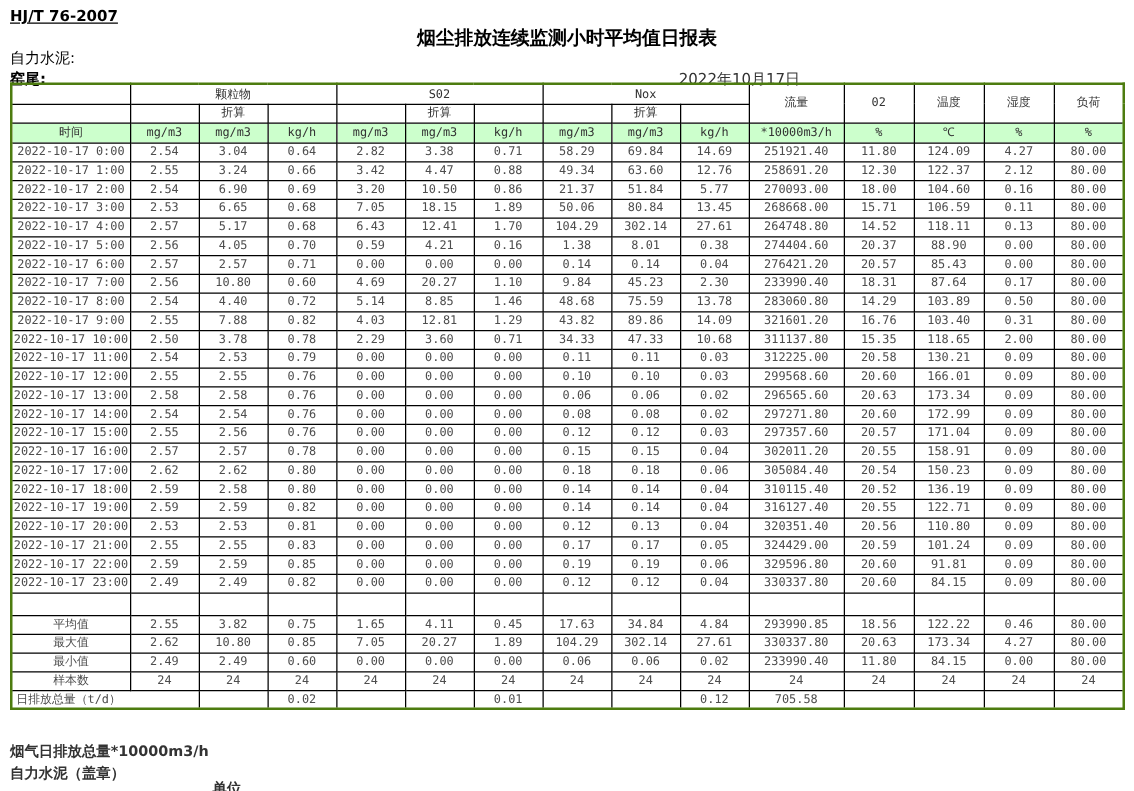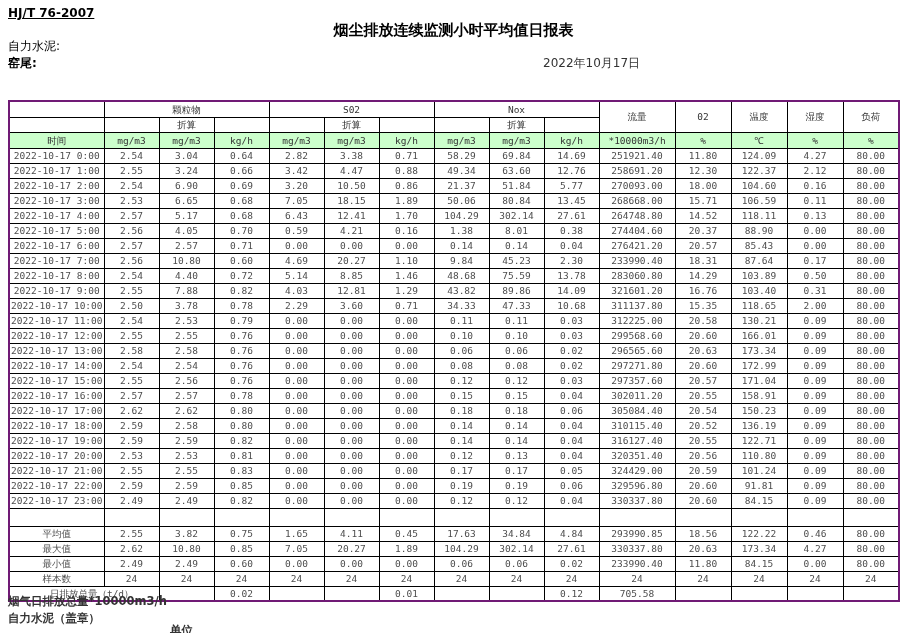--- a/index.html
+++ b/index.html
@@ -15,9 +15,9 @@
   .report-date { position:absolute; top:55px; left:543px; font-size:12px; color:#333; }
 
   table.report {
-    position:absolute; top:100px; left:8px;
+    position:absolute; top:66px; left:8px;
     border-collapse:collapse; table-layout:fixed;
-    border:2px solid #701a75;
+    border:2px solid #4d7c0f;
     font-family:"DejaVu Sans Mono","Liberation Mono",monospace;
     font-size:9.5px; color:#4d4d4d;
   }

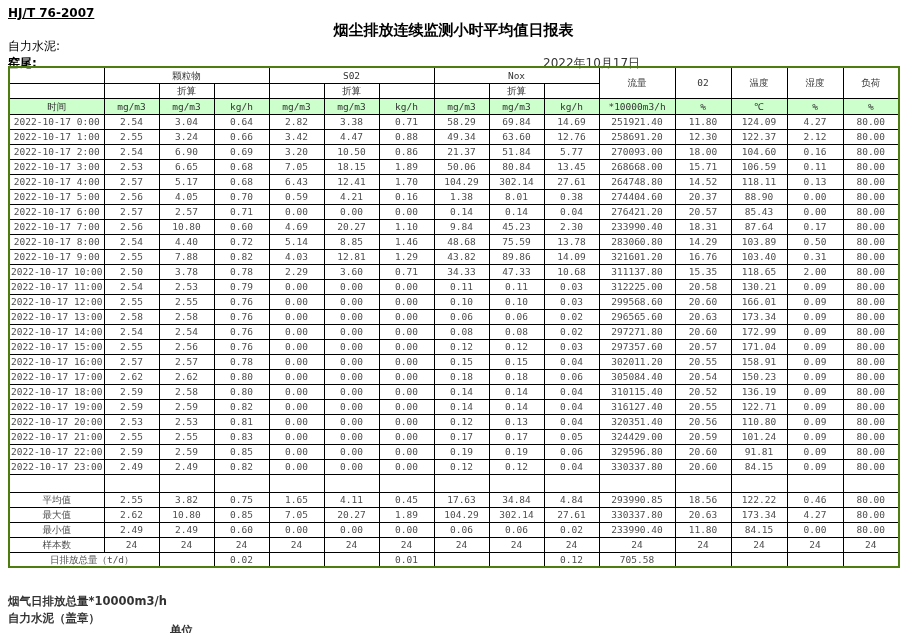--- a/index.html
+++ b/index.html
@@ -30,7 +30,7 @@
   .report thead tr.unit-row th { background:var(--header-bg,#ccffcc); height:16px; }
   .report thead tr.group-row th { height:16px; }
   .report tbody tr.sep td { height:18px; }
-  .report td.c-first.left { text-align:center; padding-left:16px; }
+  .report td.c-first.left { text-align:left; padding-left:3px; }
 
   .footer-gas  { position:absolute; top:594px; left:8px;  font-size:11.5px; font-weight:bold; color:#333; }
   .footer-org  { position:absolute; top:611px; left:8px;  font-size:11.5px; font-weight:bold; color:#333; }

